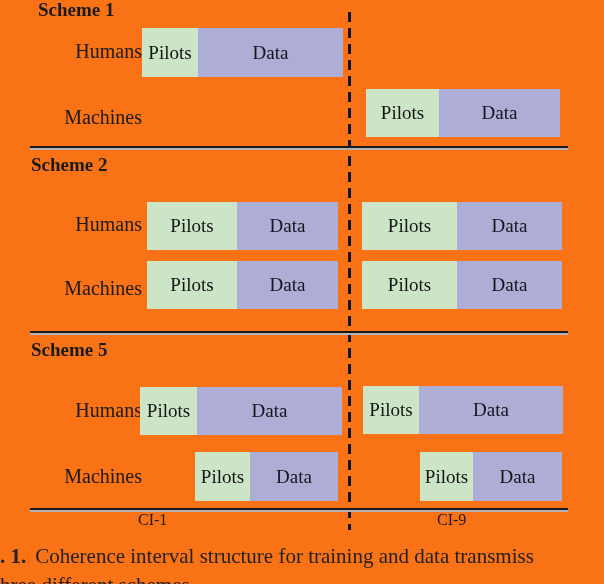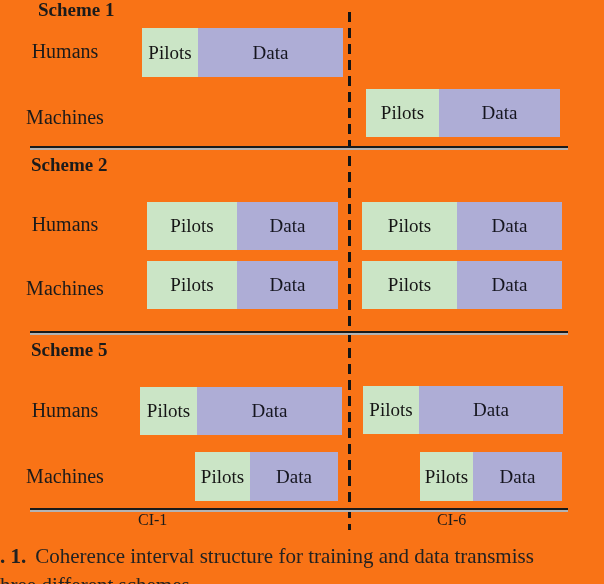--- a/index.html
+++ b/index.html
@@ -21,8 +21,8 @@
     position:absolute;font-weight:bold;font-size:19px;line-height:20px;white-space:nowrap;
   }
   .row-label{
-    position:absolute;left:0;width:130px;text-align:center;
-    font-size:20px;line-height:22px;white-space:nowrap;
+    position:absolute;left:0;width:130px;text-align:right;
+    font-size:20px;line-height:22px;white-space:nowrap;padding-left:12px;
   }
   .bar{position:absolute;display:flex;}
   .seg{

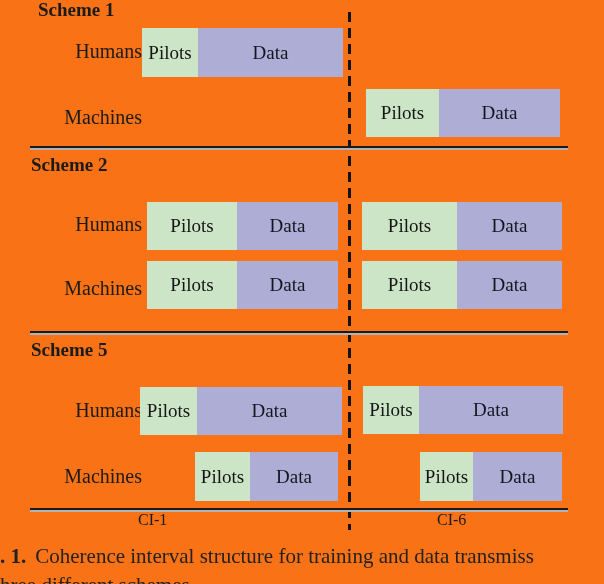--- a/index.html
+++ b/index.html
@@ -112,7 +112,7 @@
 
   <div class="hrule" style="top:508px;"></div>
   <div class="ci-label" style="left:138px;">CI-1</div>
-  <div class="ci-label" style="left:437px;">CI-6</div>
+  <div class="ci-label" style="left:437px;">CI-9</div>
 
   <div class="caption" style="top:543px;">
     <span class="cap-num">. 1.</span><span>Coherence interval structure for training and data transmiss</span>

